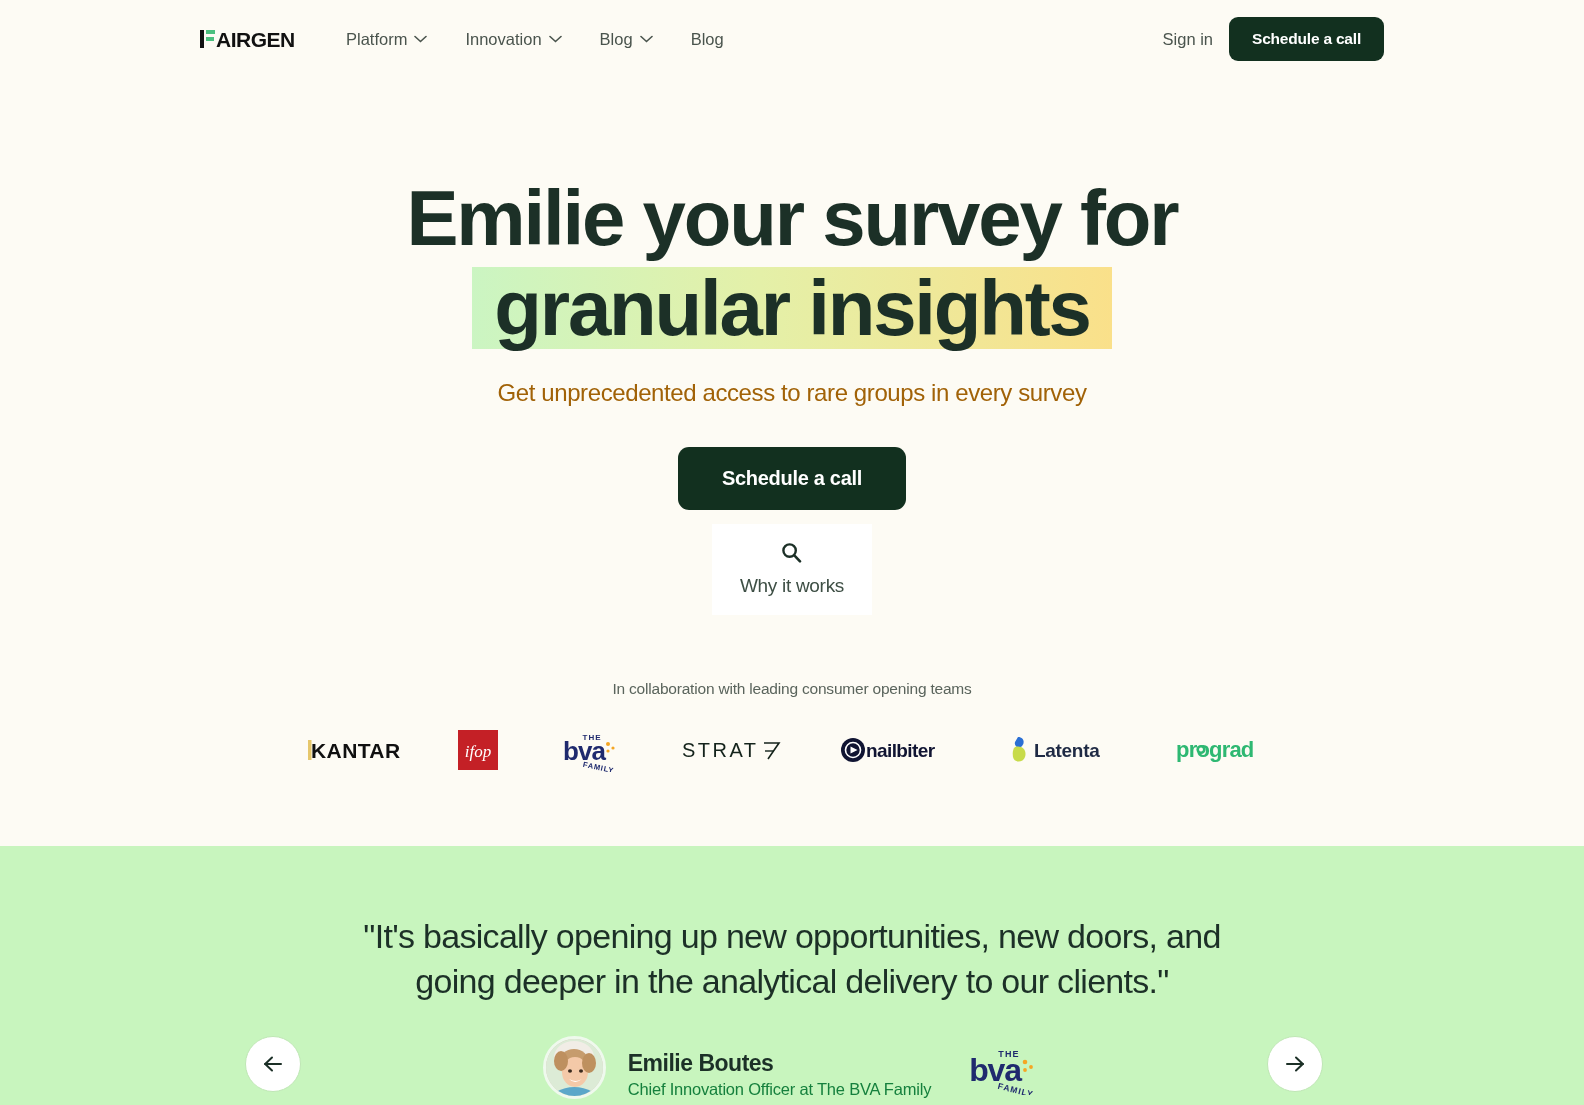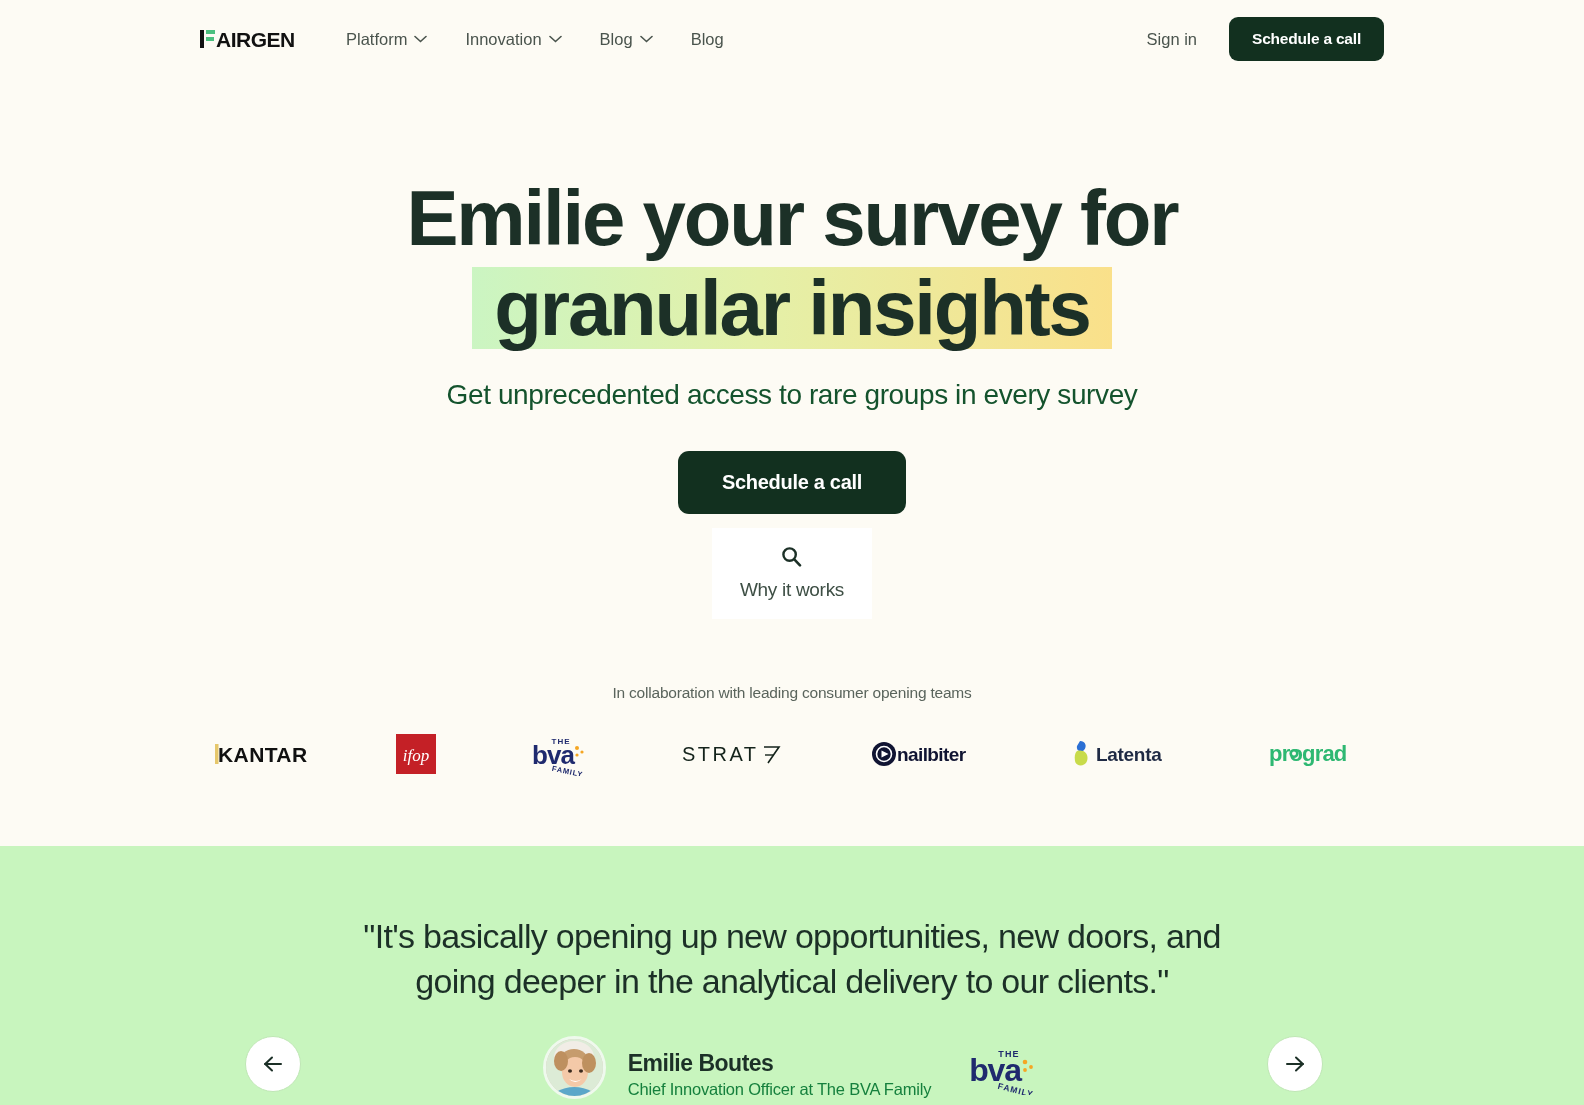--- a/index.html
+++ b/index.html
@@ -40,7 +40,7 @@
 
   .header-right {
     margin-left:auto;
-    display:flex; align-items:center; gap:32px;
+    display:flex; align-items:center; gap:16px;
   }
   .signin { font-size:16.5px; color:#4A544D; cursor:pointer; }
   .btn-dark {

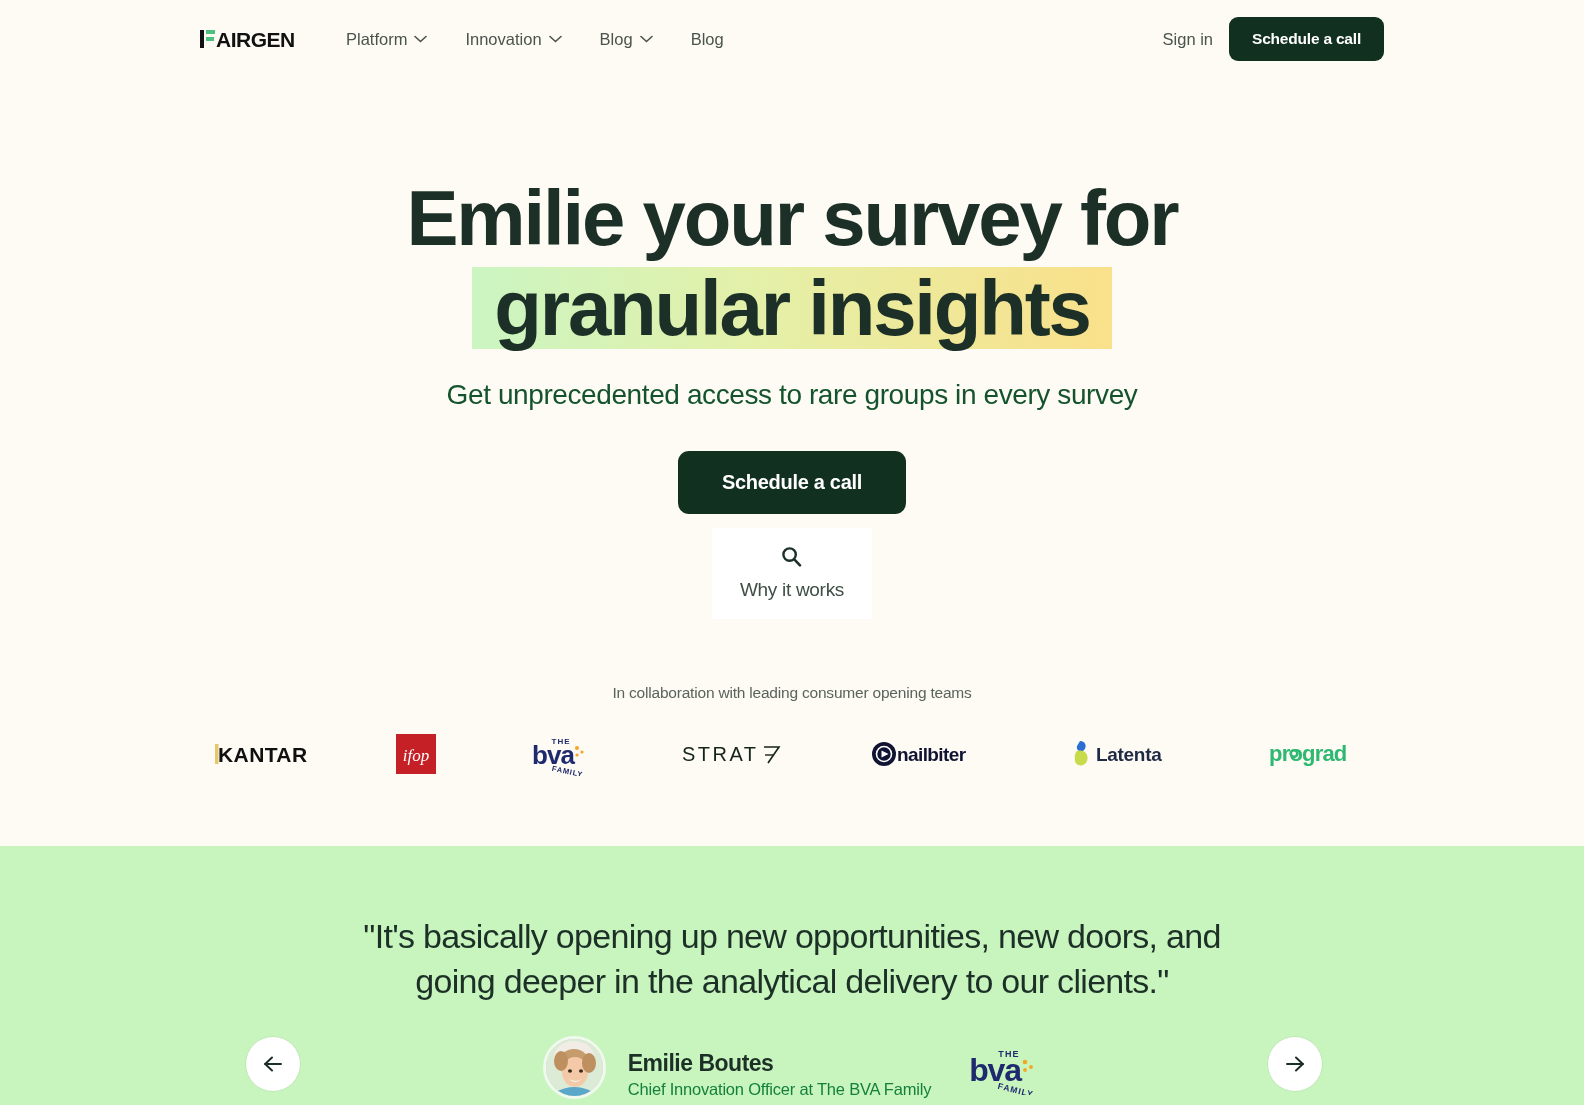--- a/index.html
+++ b/index.html
@@ -73,8 +73,8 @@
   }
   .sub {
     margin-top:26px;
-    font-size:28px;
-    color:#14532d;
+    font-size:24px;
+    color:#a16207;
     letter-spacing:-0.4px;
   }
   .cta-main {

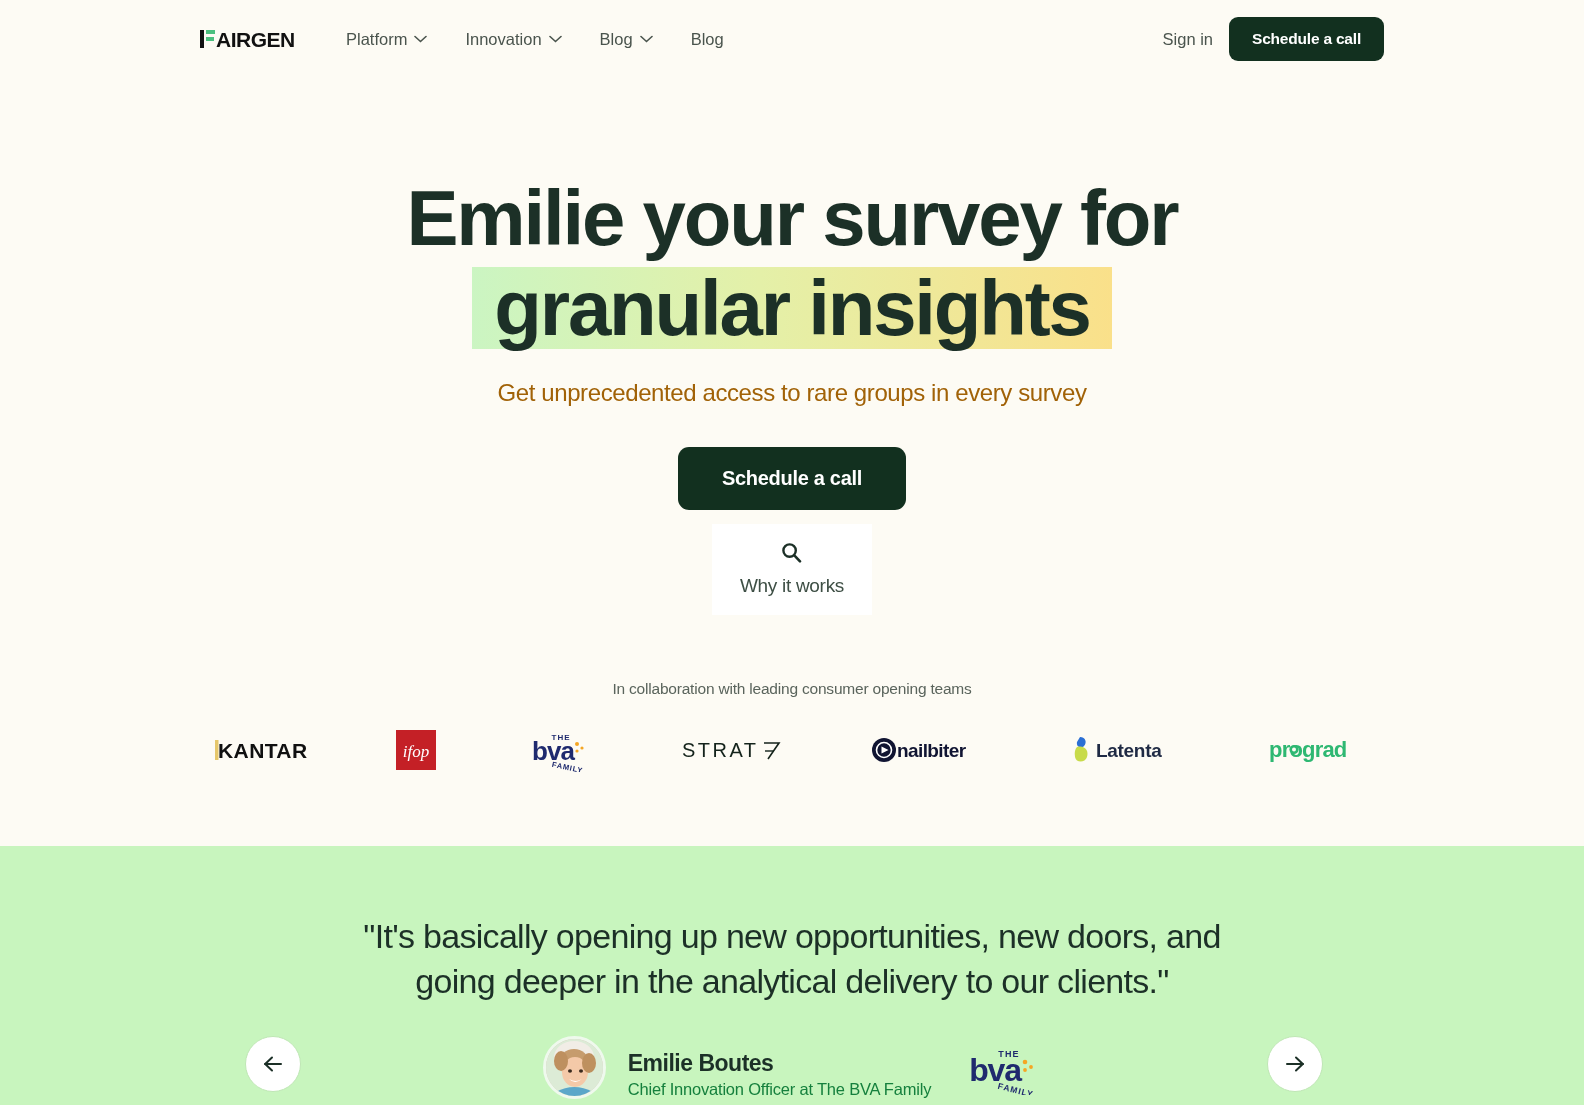--- a/index.html
+++ b/index.html
@@ -117,7 +117,7 @@
     display:flex;
     align-items:center;
     justify-content:center;
-    gap:89px;
+    gap:58px;
   }
   .logos > div { display:flex; align-items:center; justify-content:center; }
 

